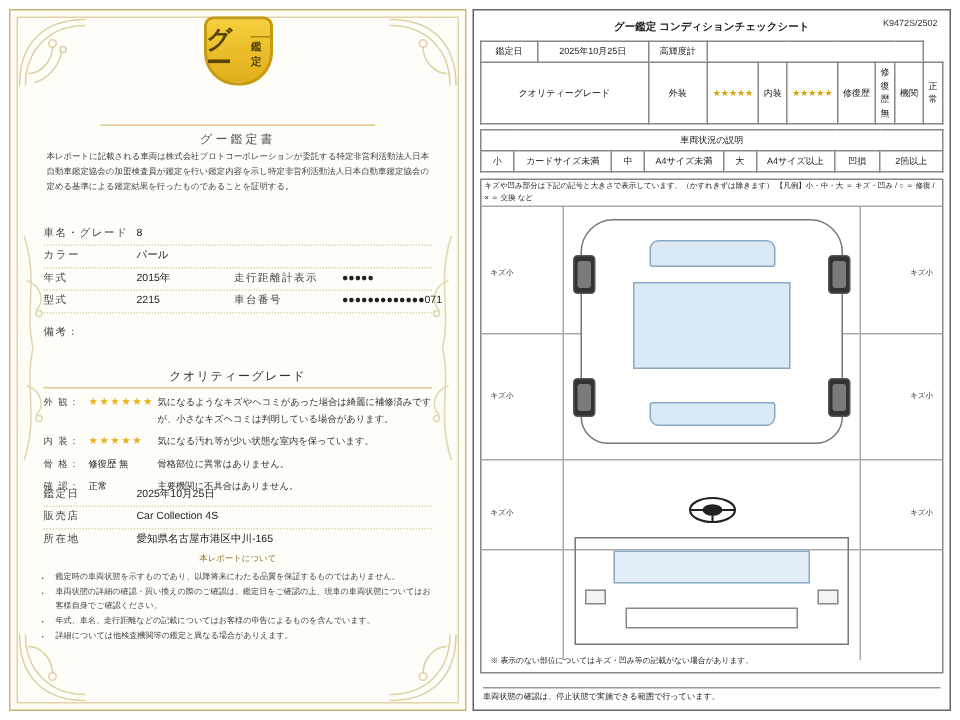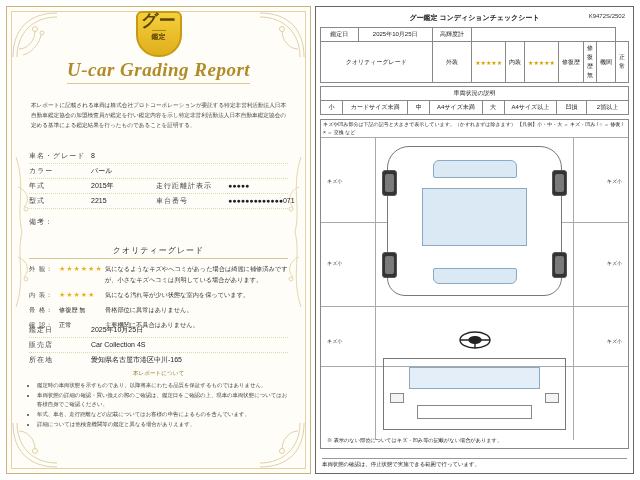--- a/index.html
+++ b/index.html
@@ -44,7 +44,7 @@
     background: linear-gradient(#f5cf3c, #e0ae1b);
     border: 2px solid #c79a12;
     border-radius: 6px 6px 22px 22px;
-    display: flex; flex-direction: column; align-items: center; 
+    display: flex; flex-direction: row; align-items: center; justify-content: center;
     color: #5a4406; font-weight: bold;
   }
   .crest .g { font-size: 17px; line-height: 15px; }

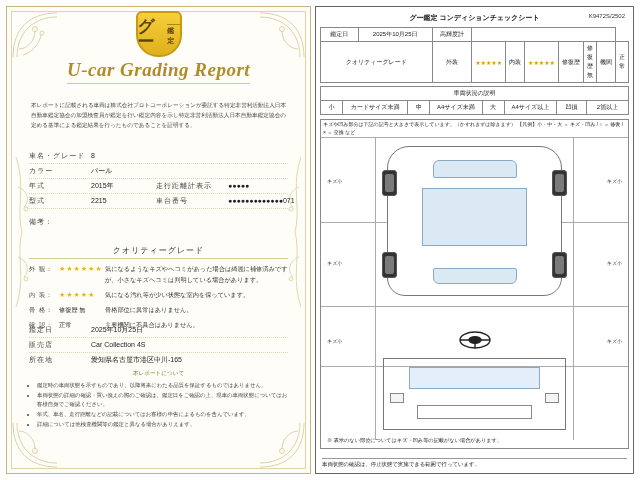--- a/index.html
+++ b/index.html
@@ -197,9 +197,6 @@
       </div>
     </div>
 
-    <div class="title-script">
-      <span>U-car Grading Report</span>
-    </div>
     <div class="title-rule"></div>
 
     <div class="blurb">本レポートに記載される車両は株式会社プロトコーポレーションが委託する特定非営利活動法人日本自動車鑑定協会の加盟検査員が鑑定を行い鑑定内容を示し特定非営利活動法人日本自動車鑑定協会の定める基準による鑑定結果を行ったものであることを証明する。</div>

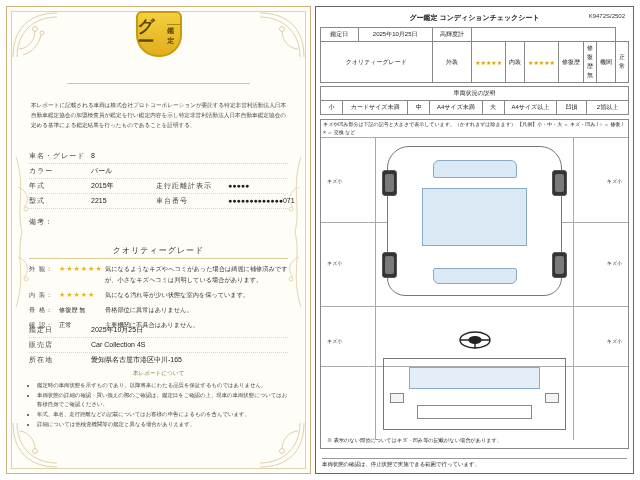--- a/index.html
+++ b/index.html
@@ -198,6 +198,7 @@
     </div>
 
     <div class="title-rule"></div>
+    <div class="subtitle">グー鑑定書</div>
 
     <div class="blurb">本レポートに記載される車両は株式会社プロトコーポレーションが委託する特定非営利活動法人日本自動車鑑定協会の加盟検査員が鑑定を行い鑑定内容を示し特定非営利活動法人日本自動車鑑定協会の定める基準による鑑定結果を行ったものであることを証明する。</div>
 

